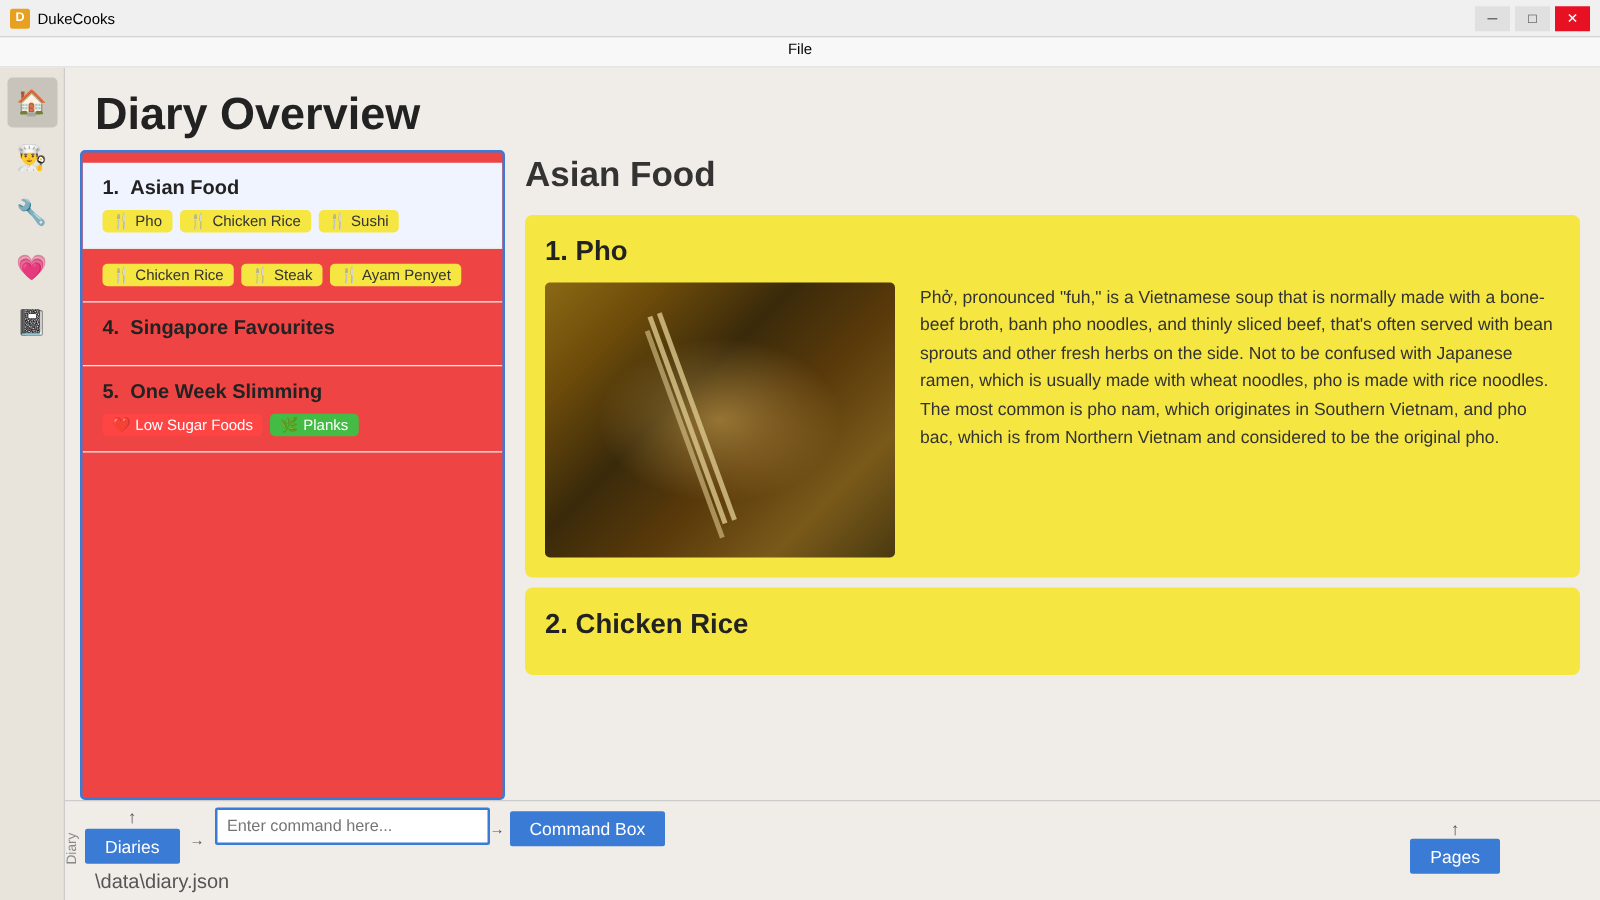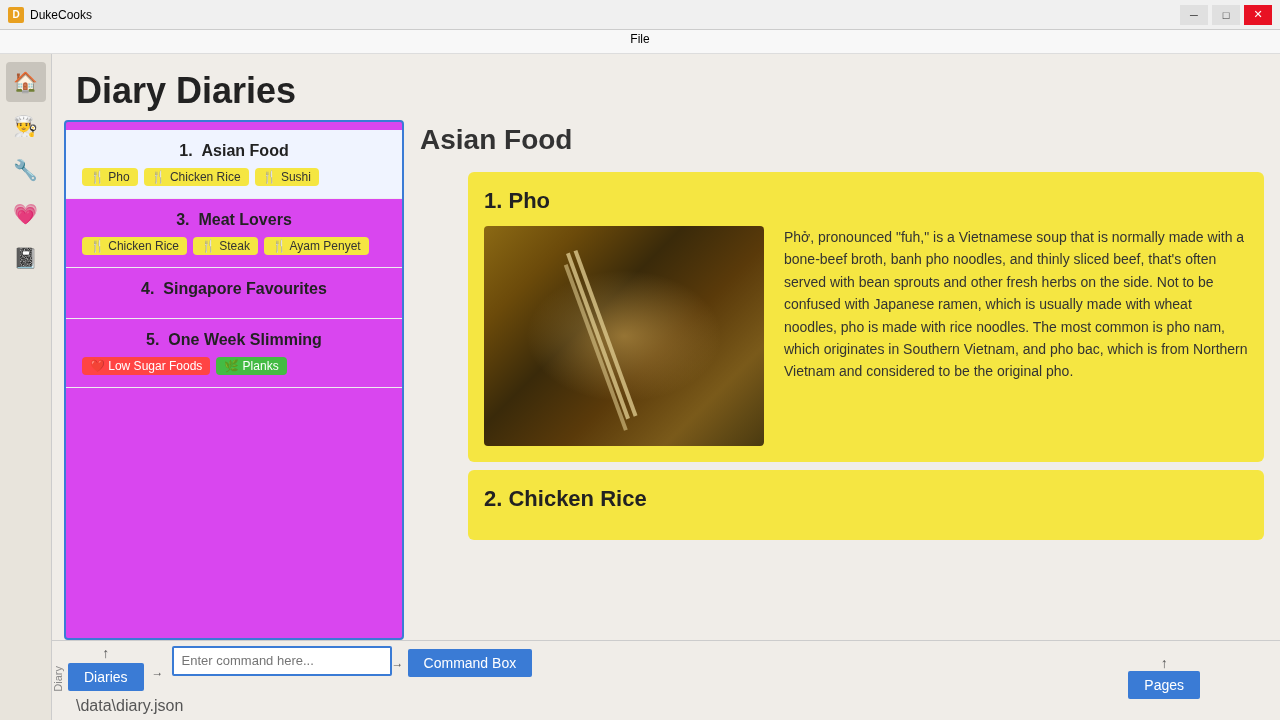--- a/index.html
+++ b/index.html
@@ -385,7 +385,7 @@
   <div class="content-area">
 
     <div class="page-title-area">
-      <h1 class="page-title">Diary Diaries</h1>
+      <h1 class="page-title">Diary Overview</h1>
     </div>
 
     <div class="main-split">

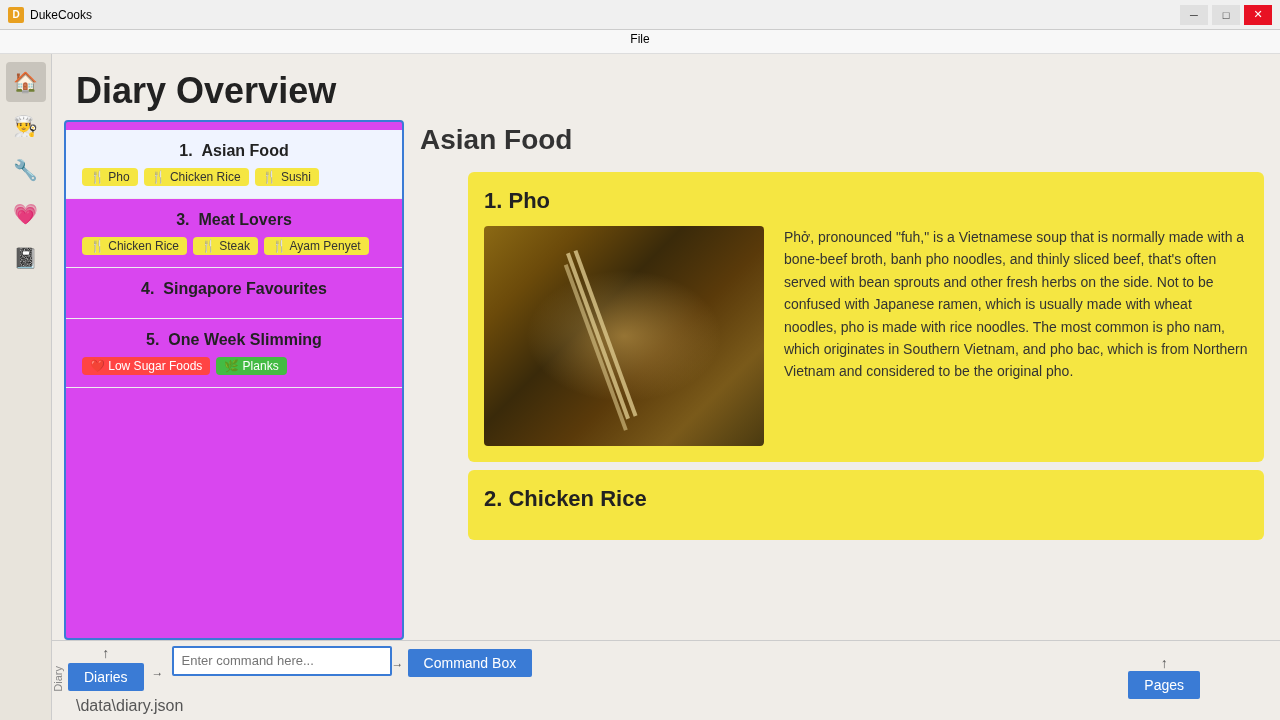--- a/index.html
+++ b/index.html
@@ -121,13 +121,12 @@
     .diary-list-panel {
       width: 340px;
       min-width: 340px;
-      background: #d946ef;
+      background: #ef4444;
       border: 2px solid #3a7bd5;
       border-radius: 4px;
       overflow-y: auto;
       margin: 0 8px 0 0;
       padding: 8px 0;
-      text-align: center;
     }
     .diary-list-scroll {
       overflow-y: auto;

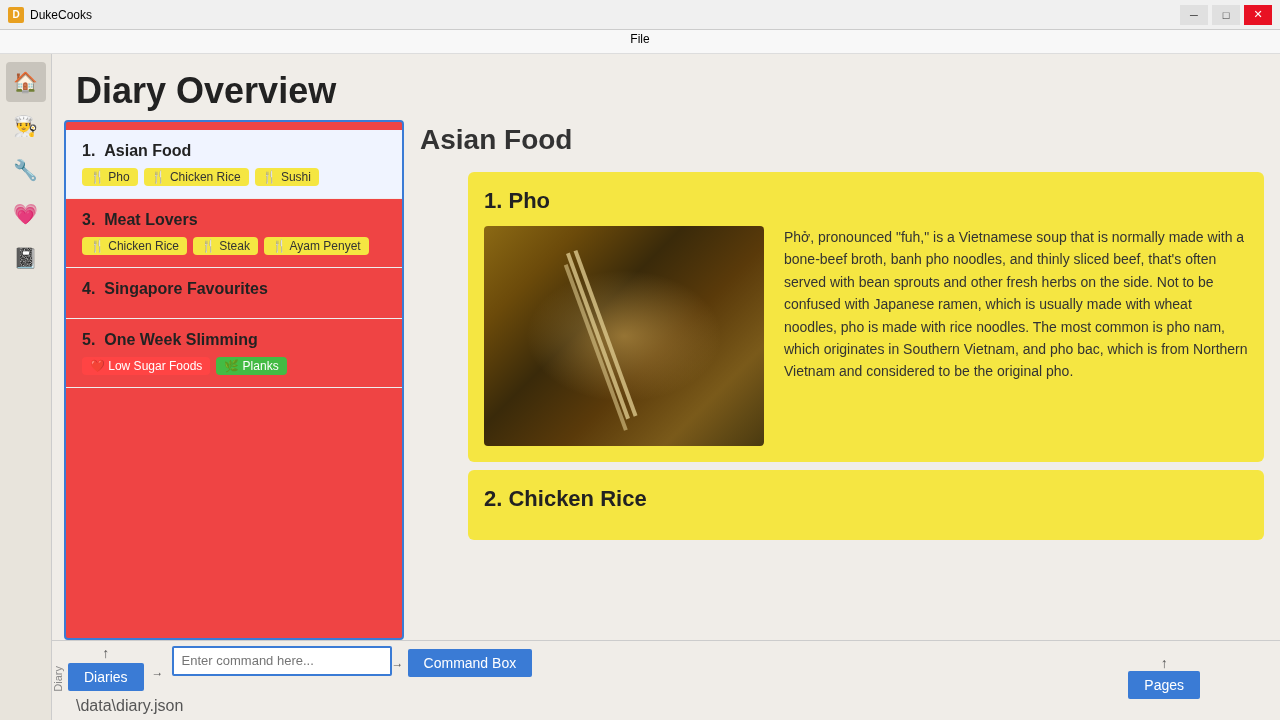--- a/index.html
+++ b/index.html
@@ -192,7 +192,6 @@
       border-radius: 6px;
       padding: 16px;
       margin-bottom: 8px;
-      margin-left: 48px;
     }
     .recipe-card-title {
       font-size: 22px;

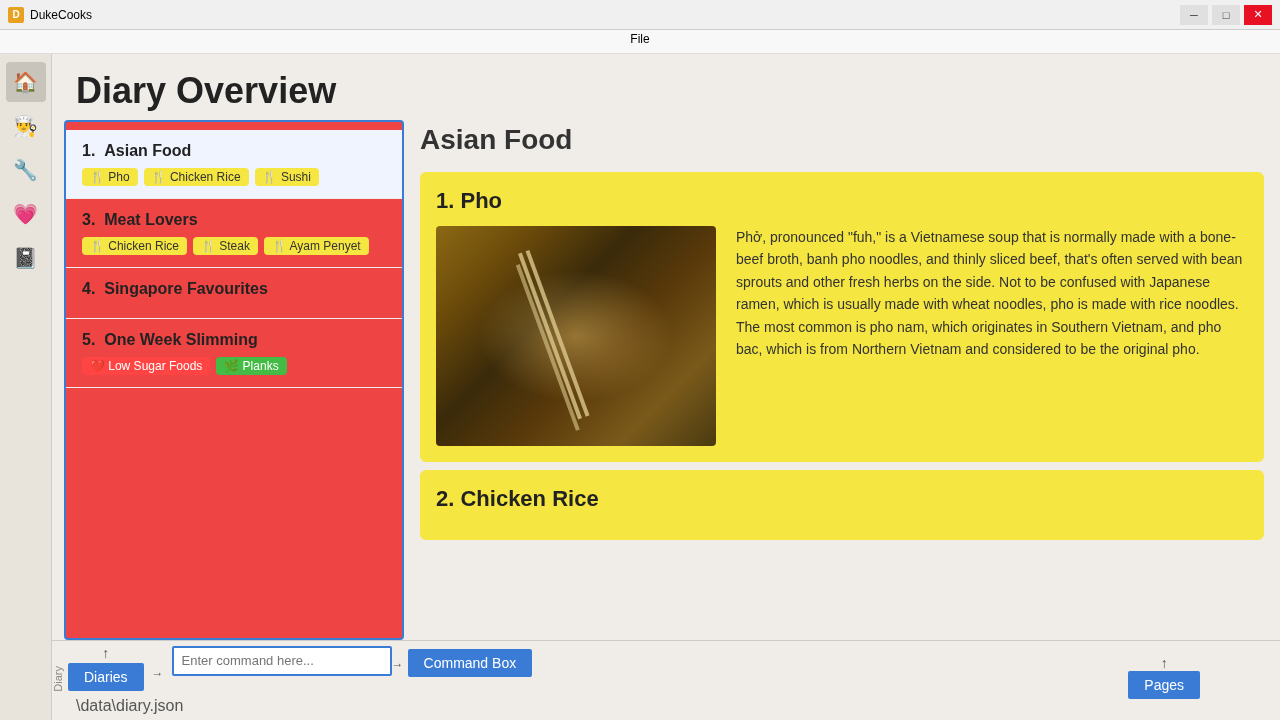--- a/index.html
+++ b/index.html
@@ -402,7 +402,6 @@
 
 
           <div class="diary-entry">
-            <div class="diary-entry-title">3.&nbsp;&nbsp;Meat Lovers</div>
             <div class="diary-entry-tags">
               <span class="tag yellow">🍴 Chicken Rice</span>
               <span class="tag yellow">🍴 Steak</span>

